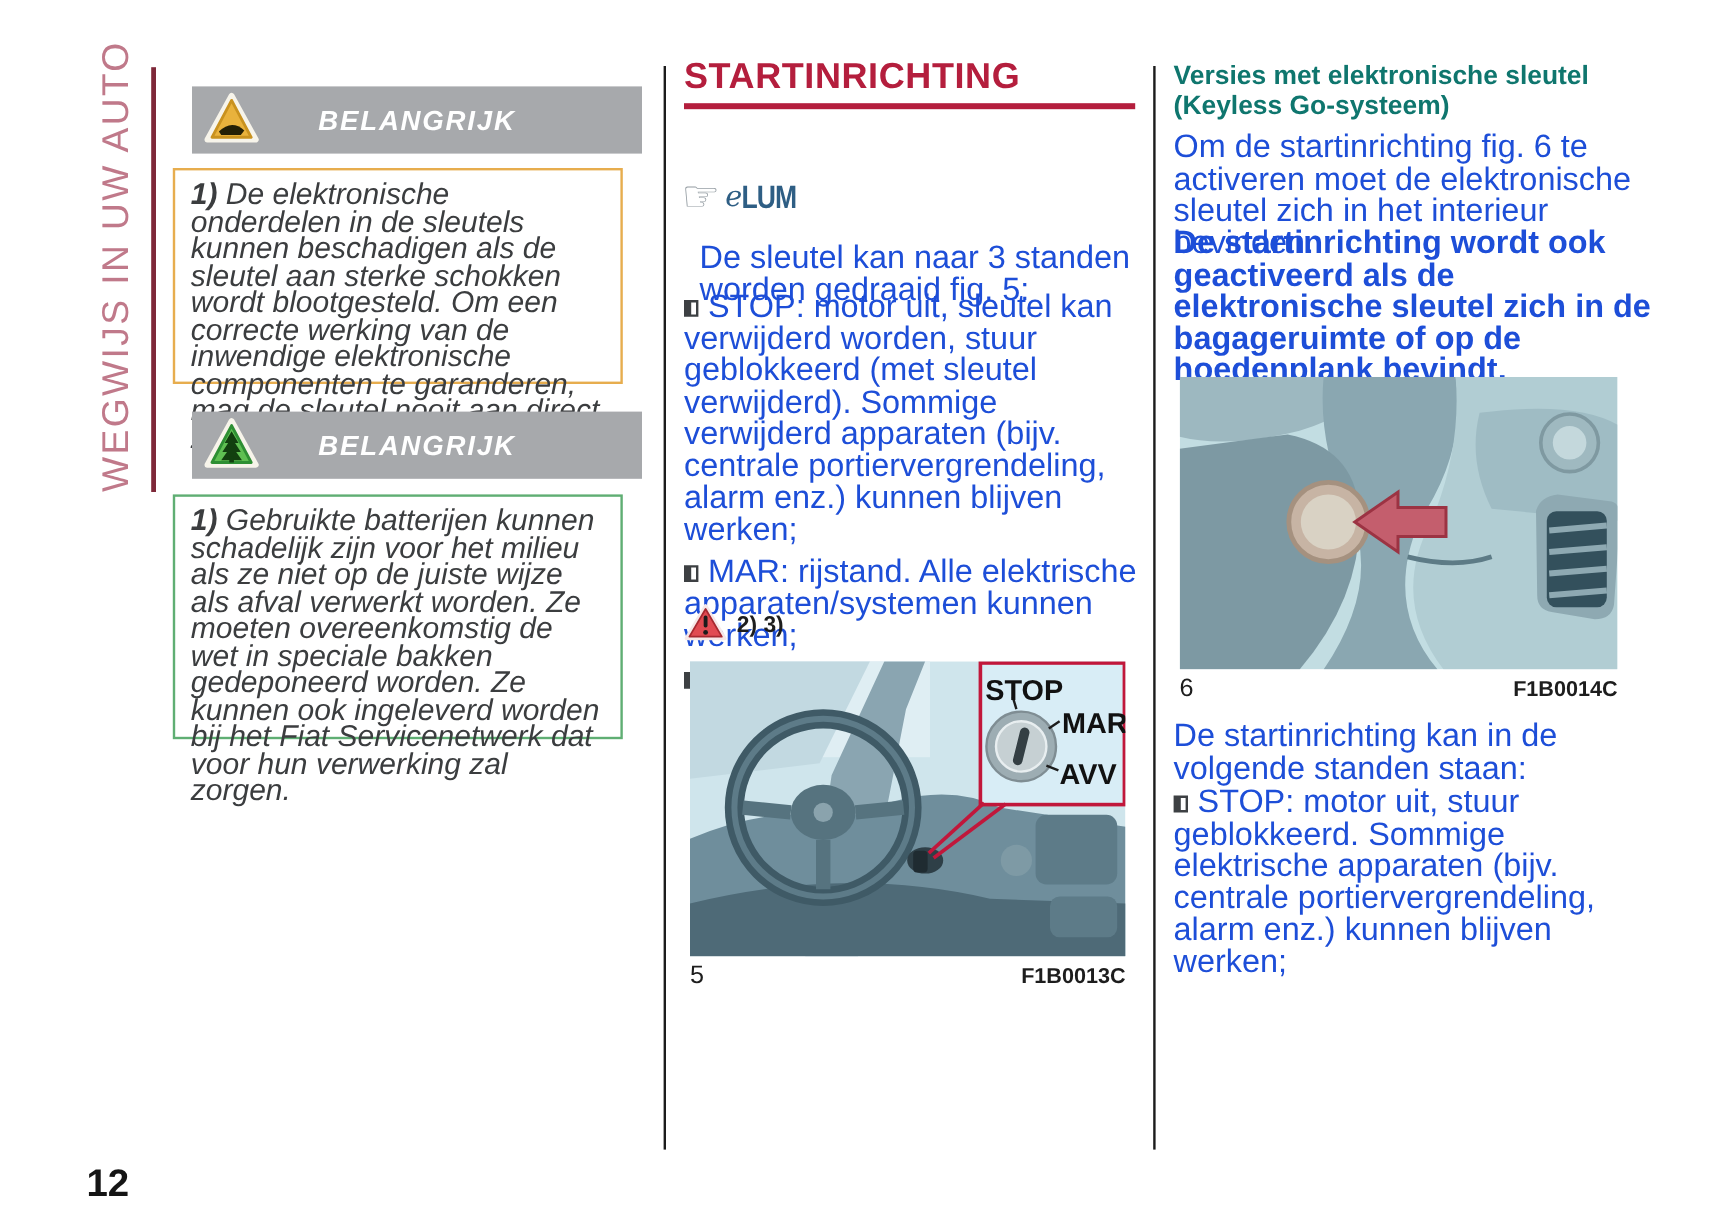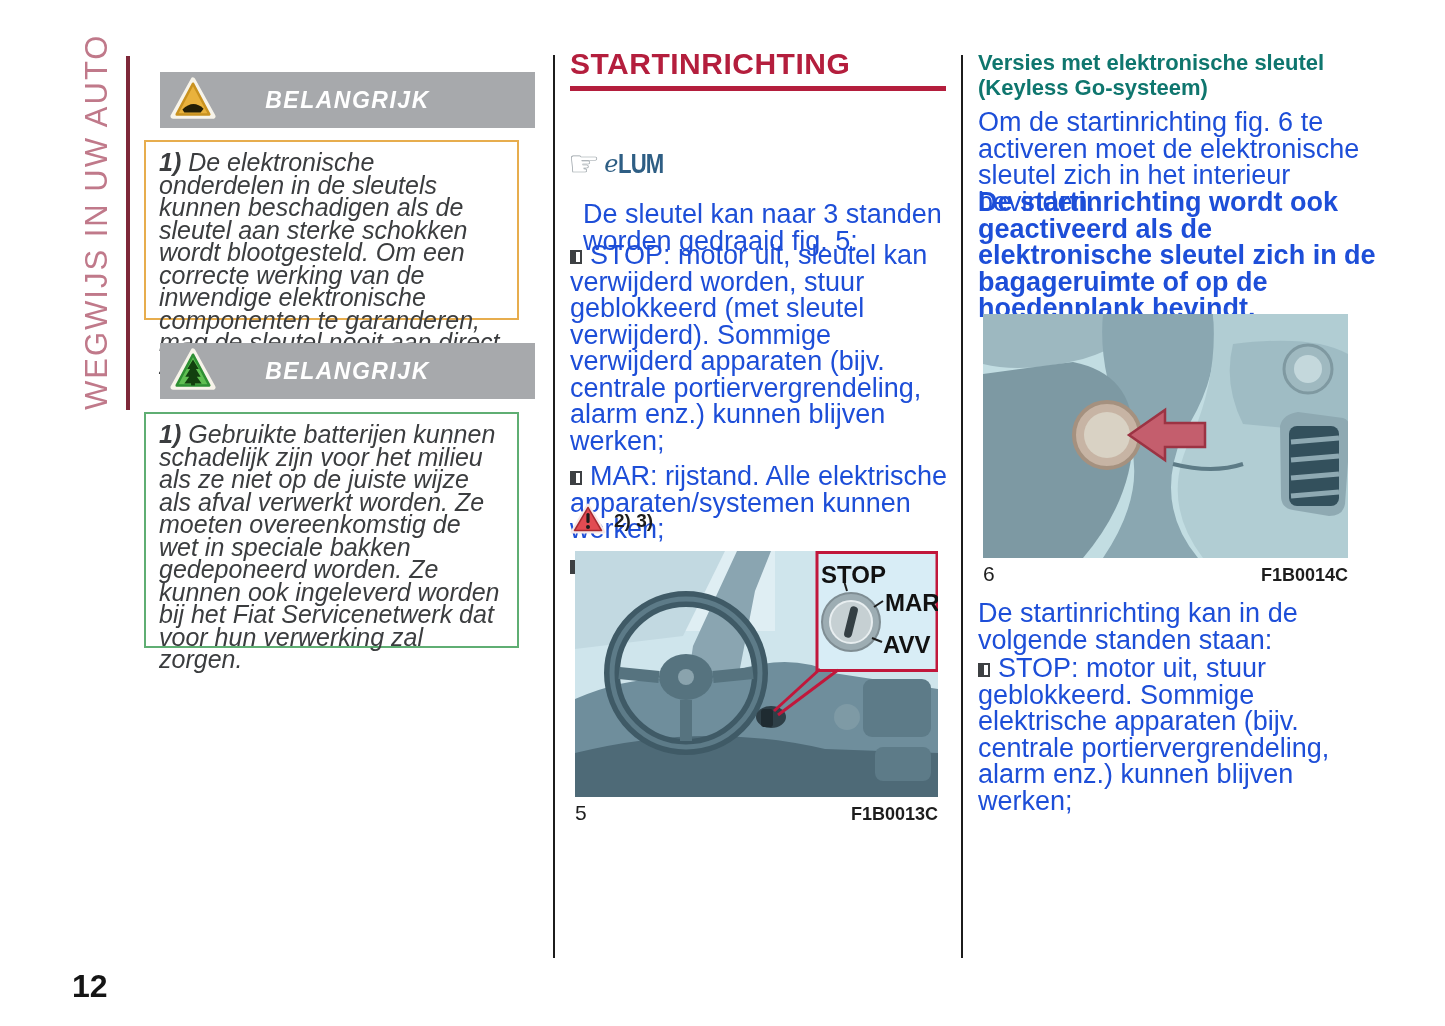--- a/index.html
+++ b/index.html
@@ -33,7 +33,7 @@
     padding:9px 13px; font-style:italic; font-size:25px; line-height:22.5px; color:#3b3d3f;
   }
   .note-box.orange{border:2px solid #e7ad4e; top:140px; height:180px;}
-  .note-box.green {border:2px solid #5fae73; top:412px; height:236px;}
+  .note-box.green {border:2px solid #5fae73; top:412px; height:204px;}
   .note-box b{font-weight:bold;}
   
   .c2-title{

